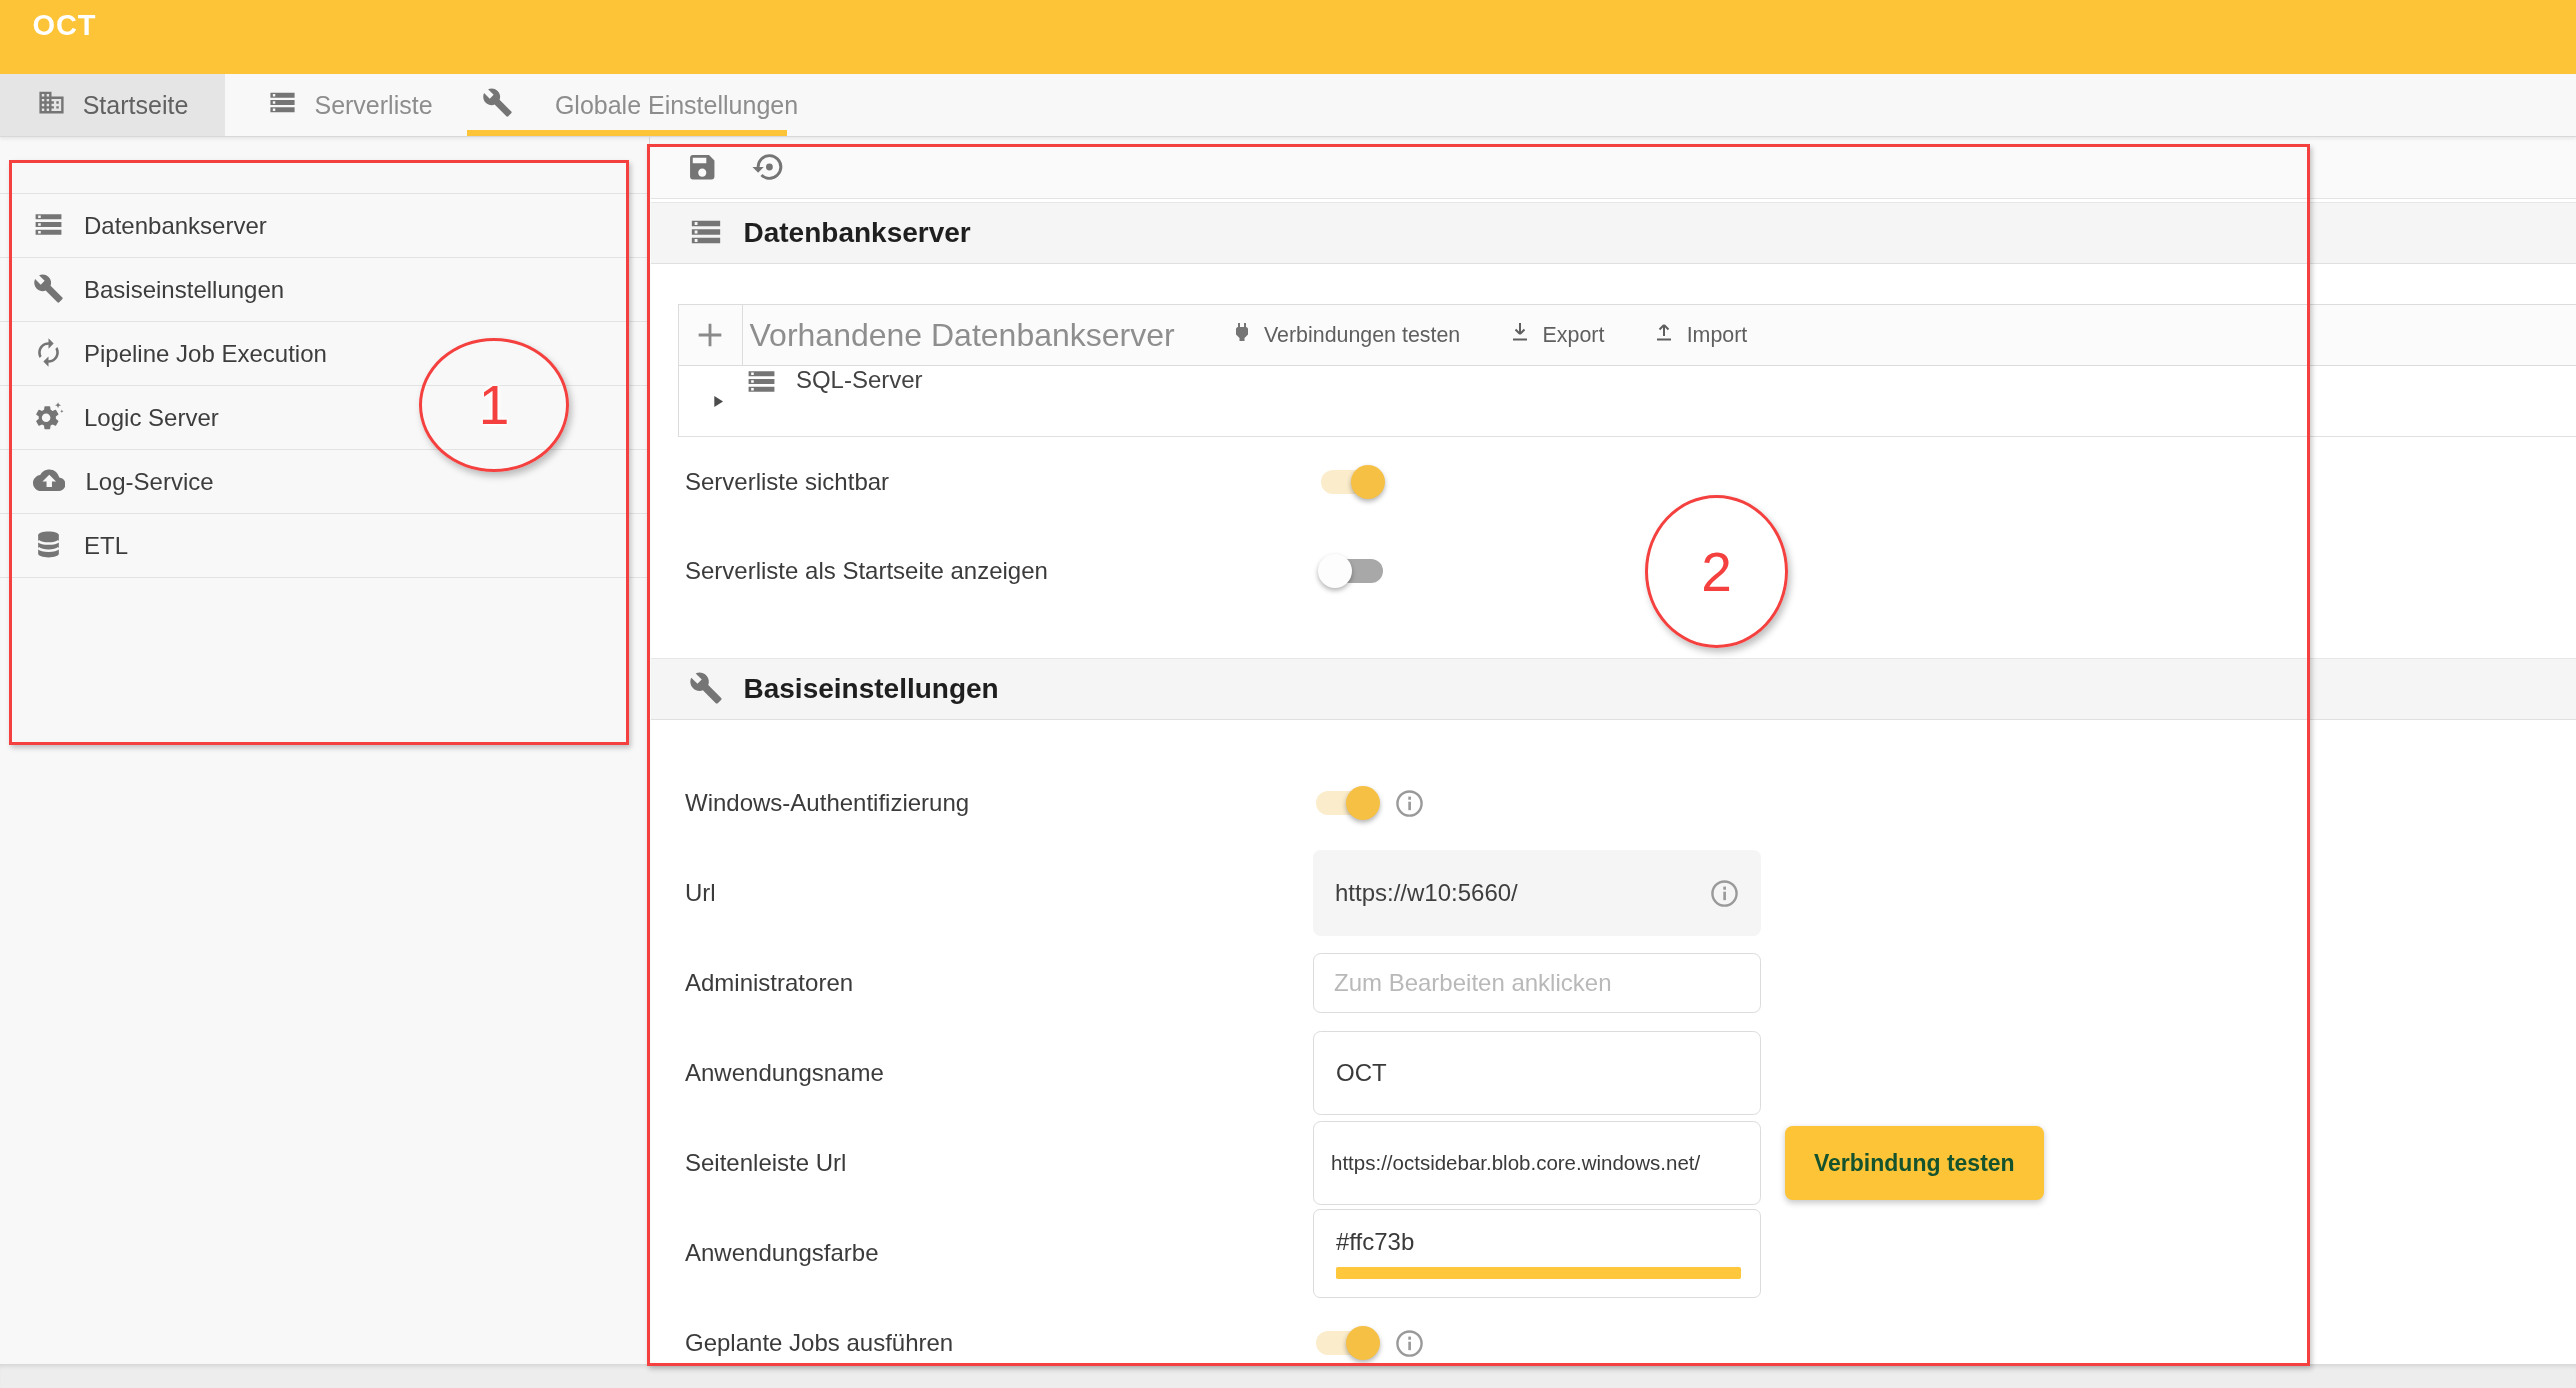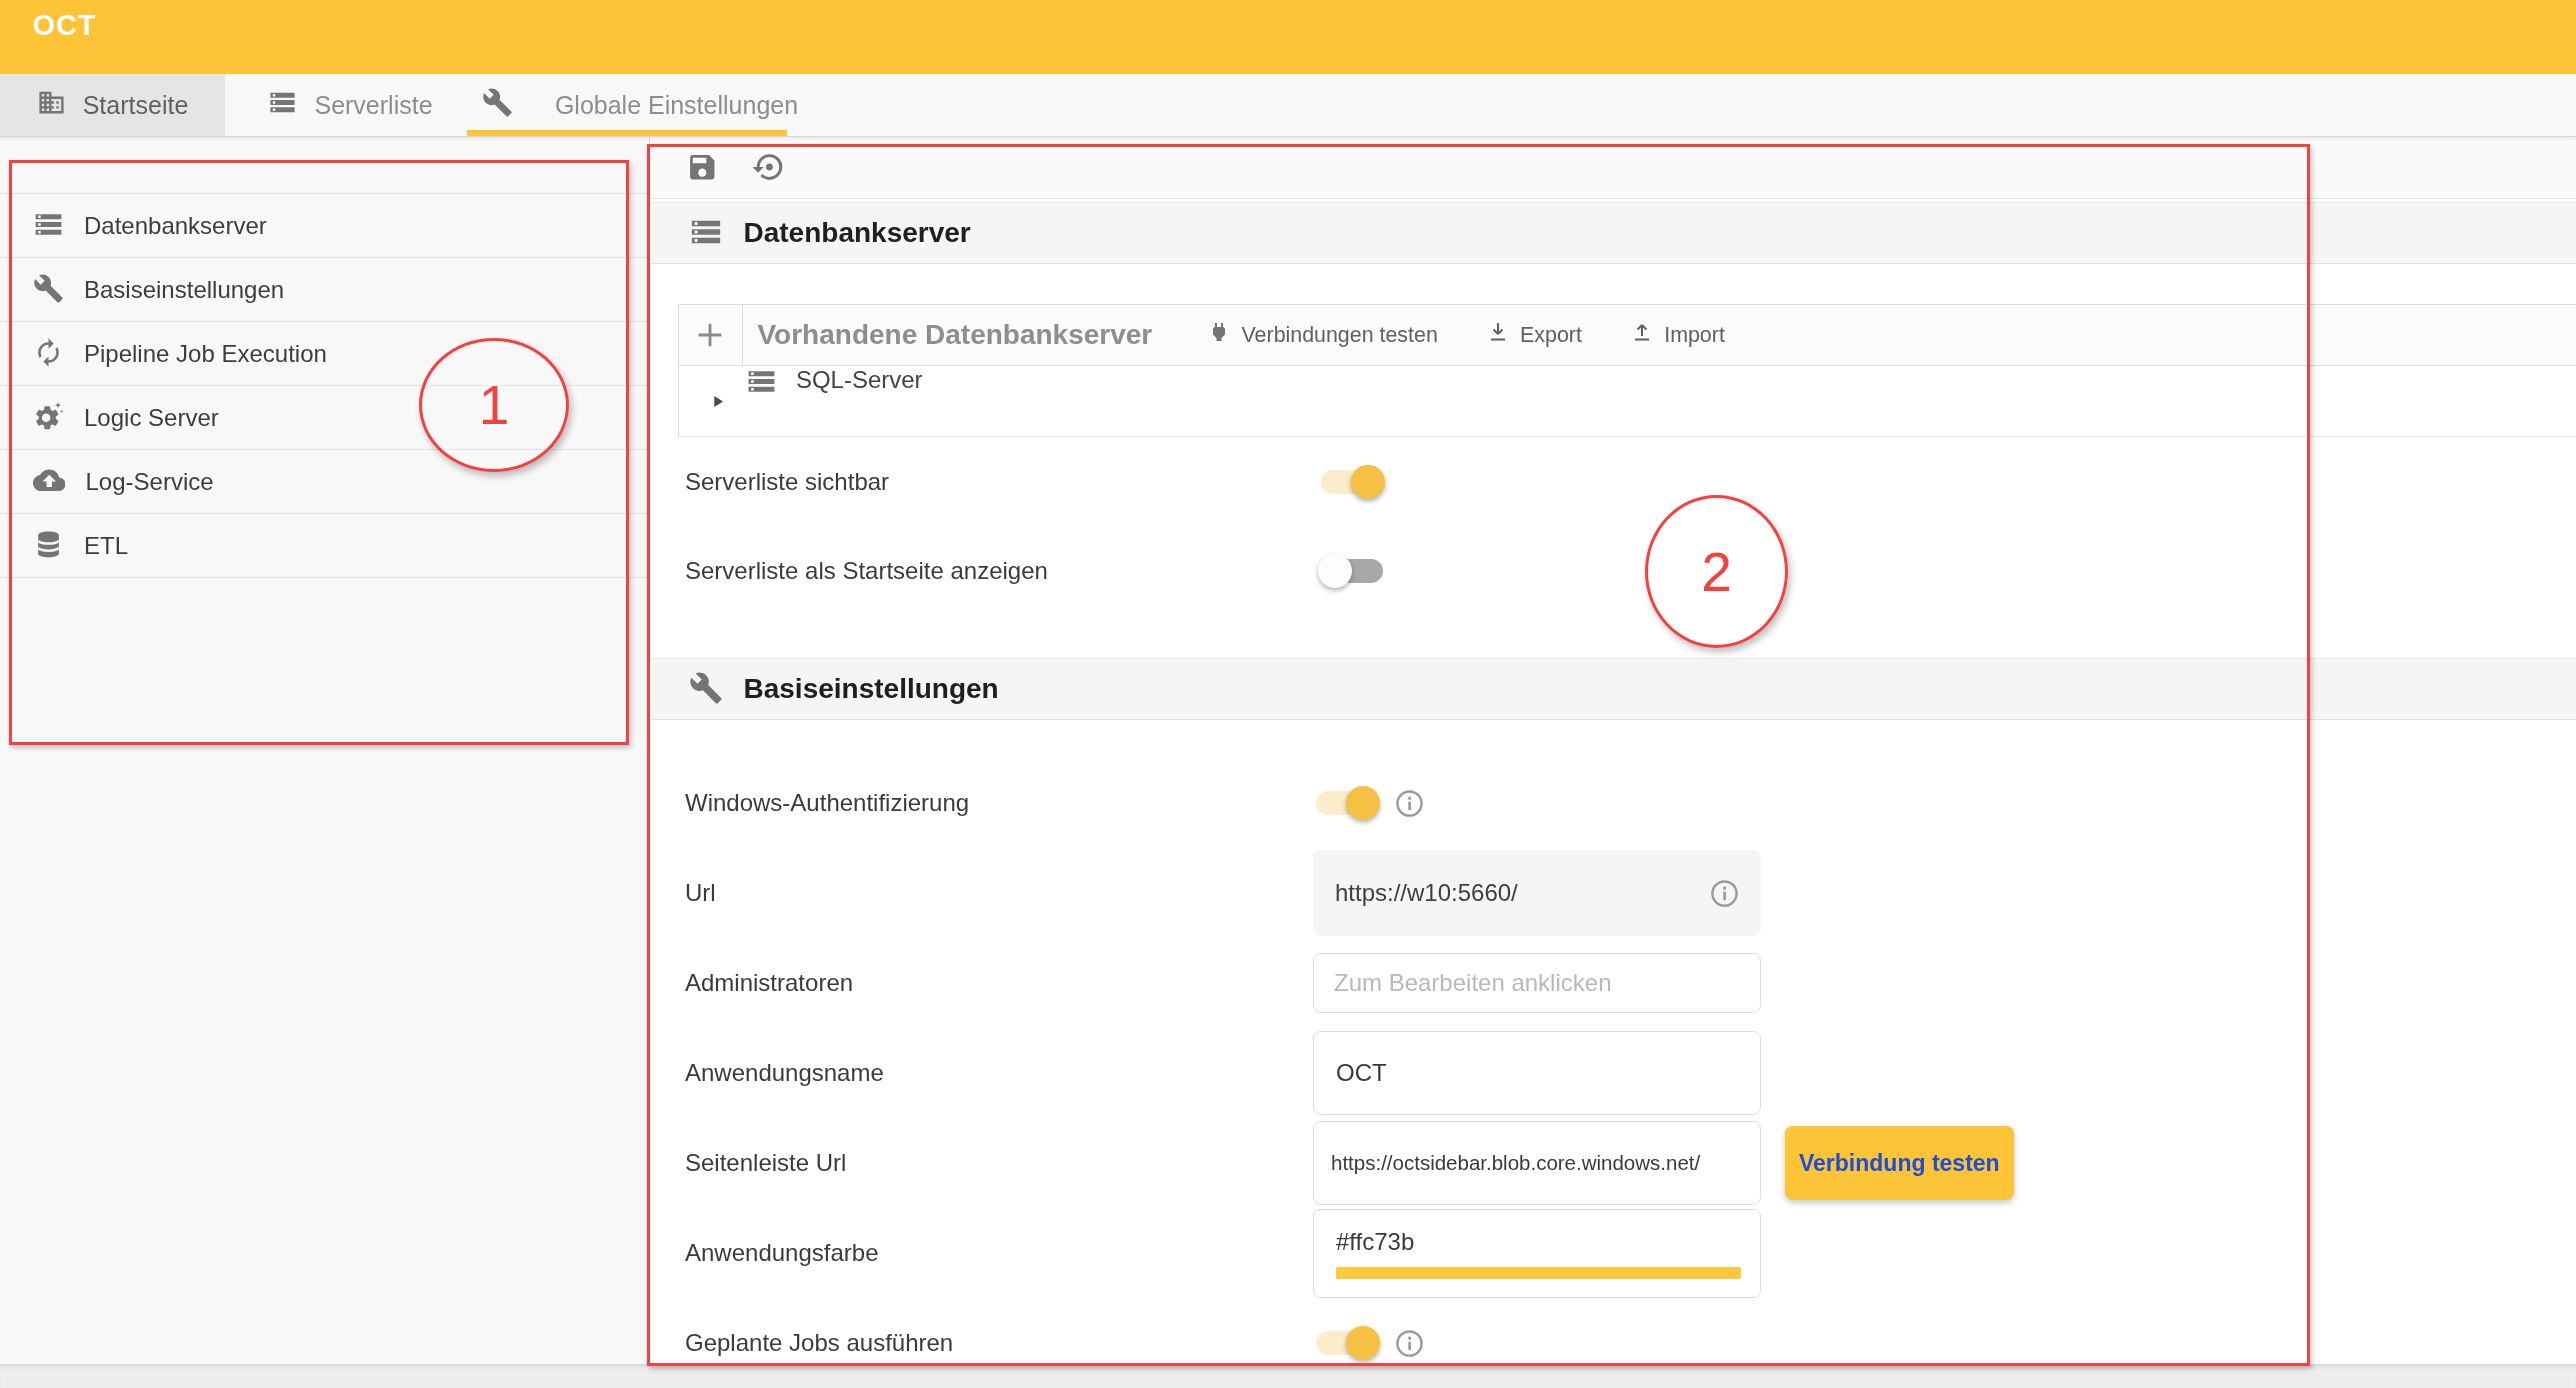--- a/index.html
+++ b/index.html
@@ -41,7 +41,7 @@
   .serverbox{margin-left:26.5px;border-left:0.9px solid #dcdcdc;border-top:0.9px solid #dcdcdc;}
   .srv-head{height:60px;display:flex;align-items:center;background:#fbfbfb;border-bottom:0.9px solid #dcdcdc;}
   .srv-add{width:63px;height:100%;display:flex;align-items:center;justify-content:center;border-right:0.9px solid #dcdcdc;cursor:pointer;}
-  .srv-title{margin-left:15px;font-size:28px;color:#8e8e8e;font-weight:bold;}
+  .srv-title{margin-left:7px;font-size:32px;color:#8e8e8e;}
   .srv-actions{display:flex;align-items:center;gap:48px;margin-left:55px;}
   .srv-action{display:flex;align-items:center;gap:10.3px;font-size:21.4px;color:#5f5f5f;cursor:pointer;}
   .srv-row{height:70px;background:#fff;border-bottom:0.9px solid #e0e0e0;display:flex;padding-left:26px;cursor:pointer;}

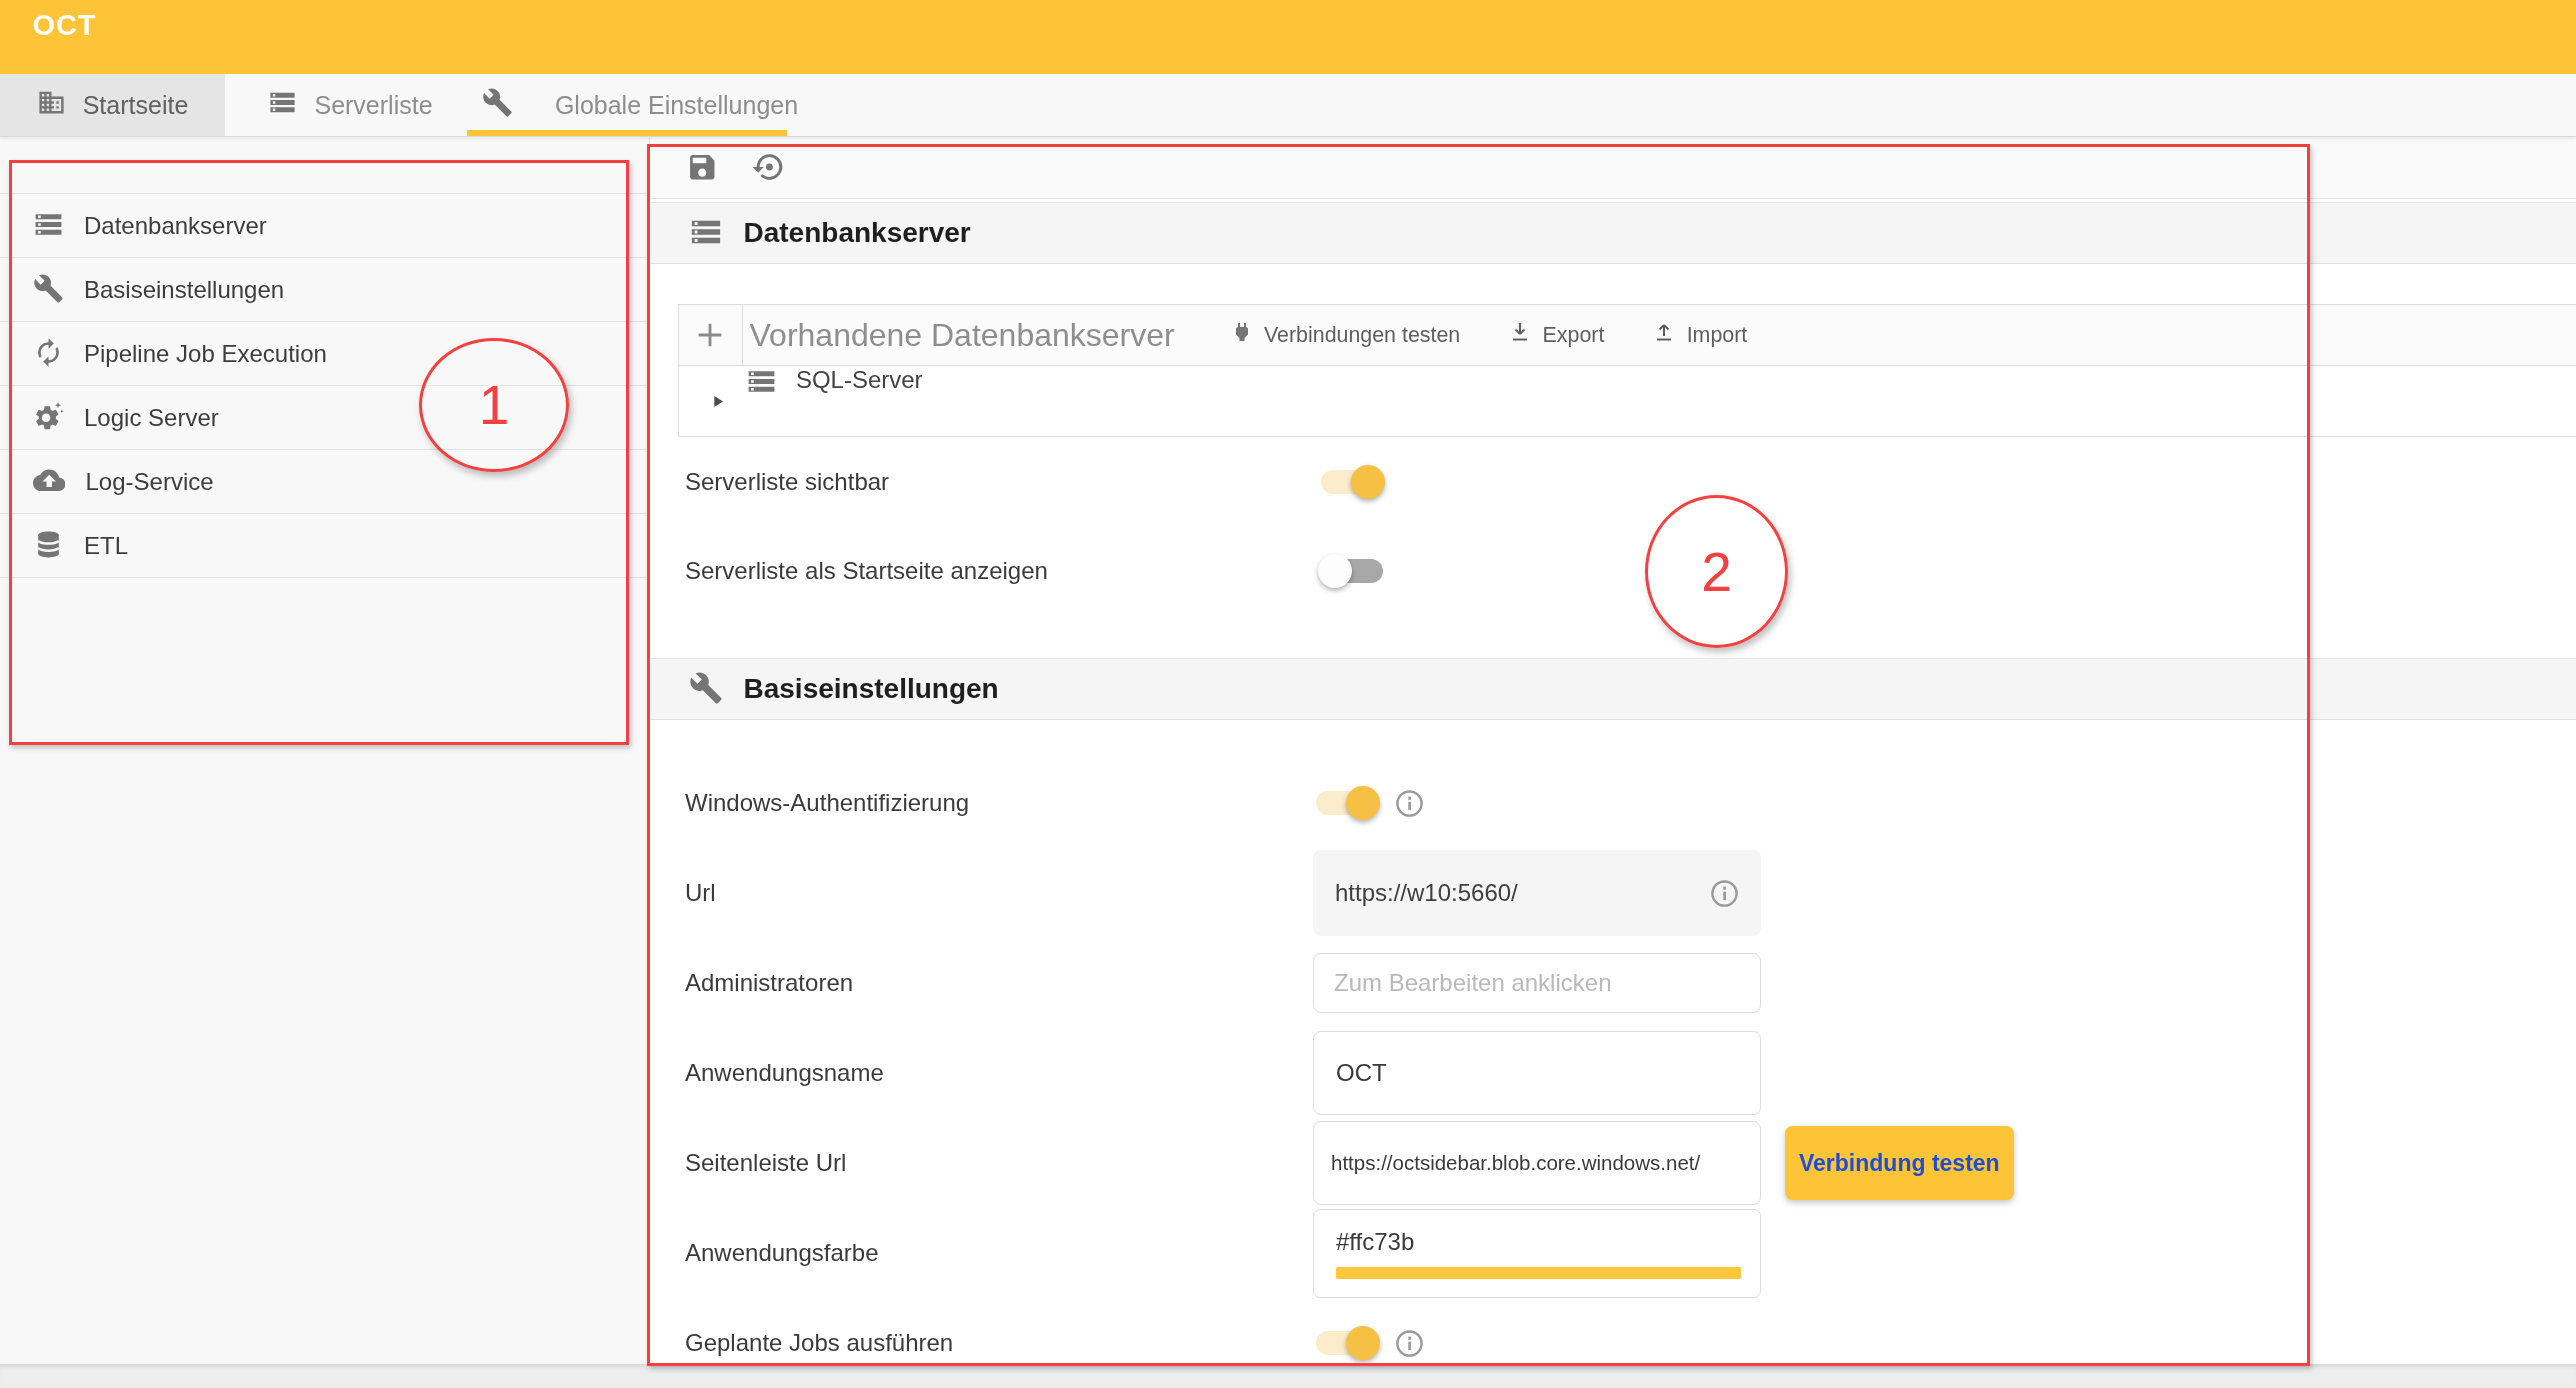--- a/index.html
+++ b/index.html
@@ -74,7 +74,7 @@
   .colorbox .cval{font-size:24px;color:#3a3a3a;}
   .colorbox .cbar{height:12px;border-radius:1.7px;margin-top:10.3px;background:#ffc73b;}
 
-  .btn{margin-left:24px;height:74px;padding:0 14px;border:none;border-radius:7.7px;background:#fcc436;color:#1d4ed8;
+  .btn{margin-left:24px;height:74px;padding:0 29px;border:none;border-radius:7.7px;background:#fcc436;color:#14532d;
        font-family:"Liberation Sans",sans-serif;font-size:23px;font-weight:bold;box-shadow:0 2.6px 6px rgba(0,0,0,0.22);cursor:pointer;}
 
   .infoicon{margin-left:15.4px;display:flex;cursor:pointer;}

